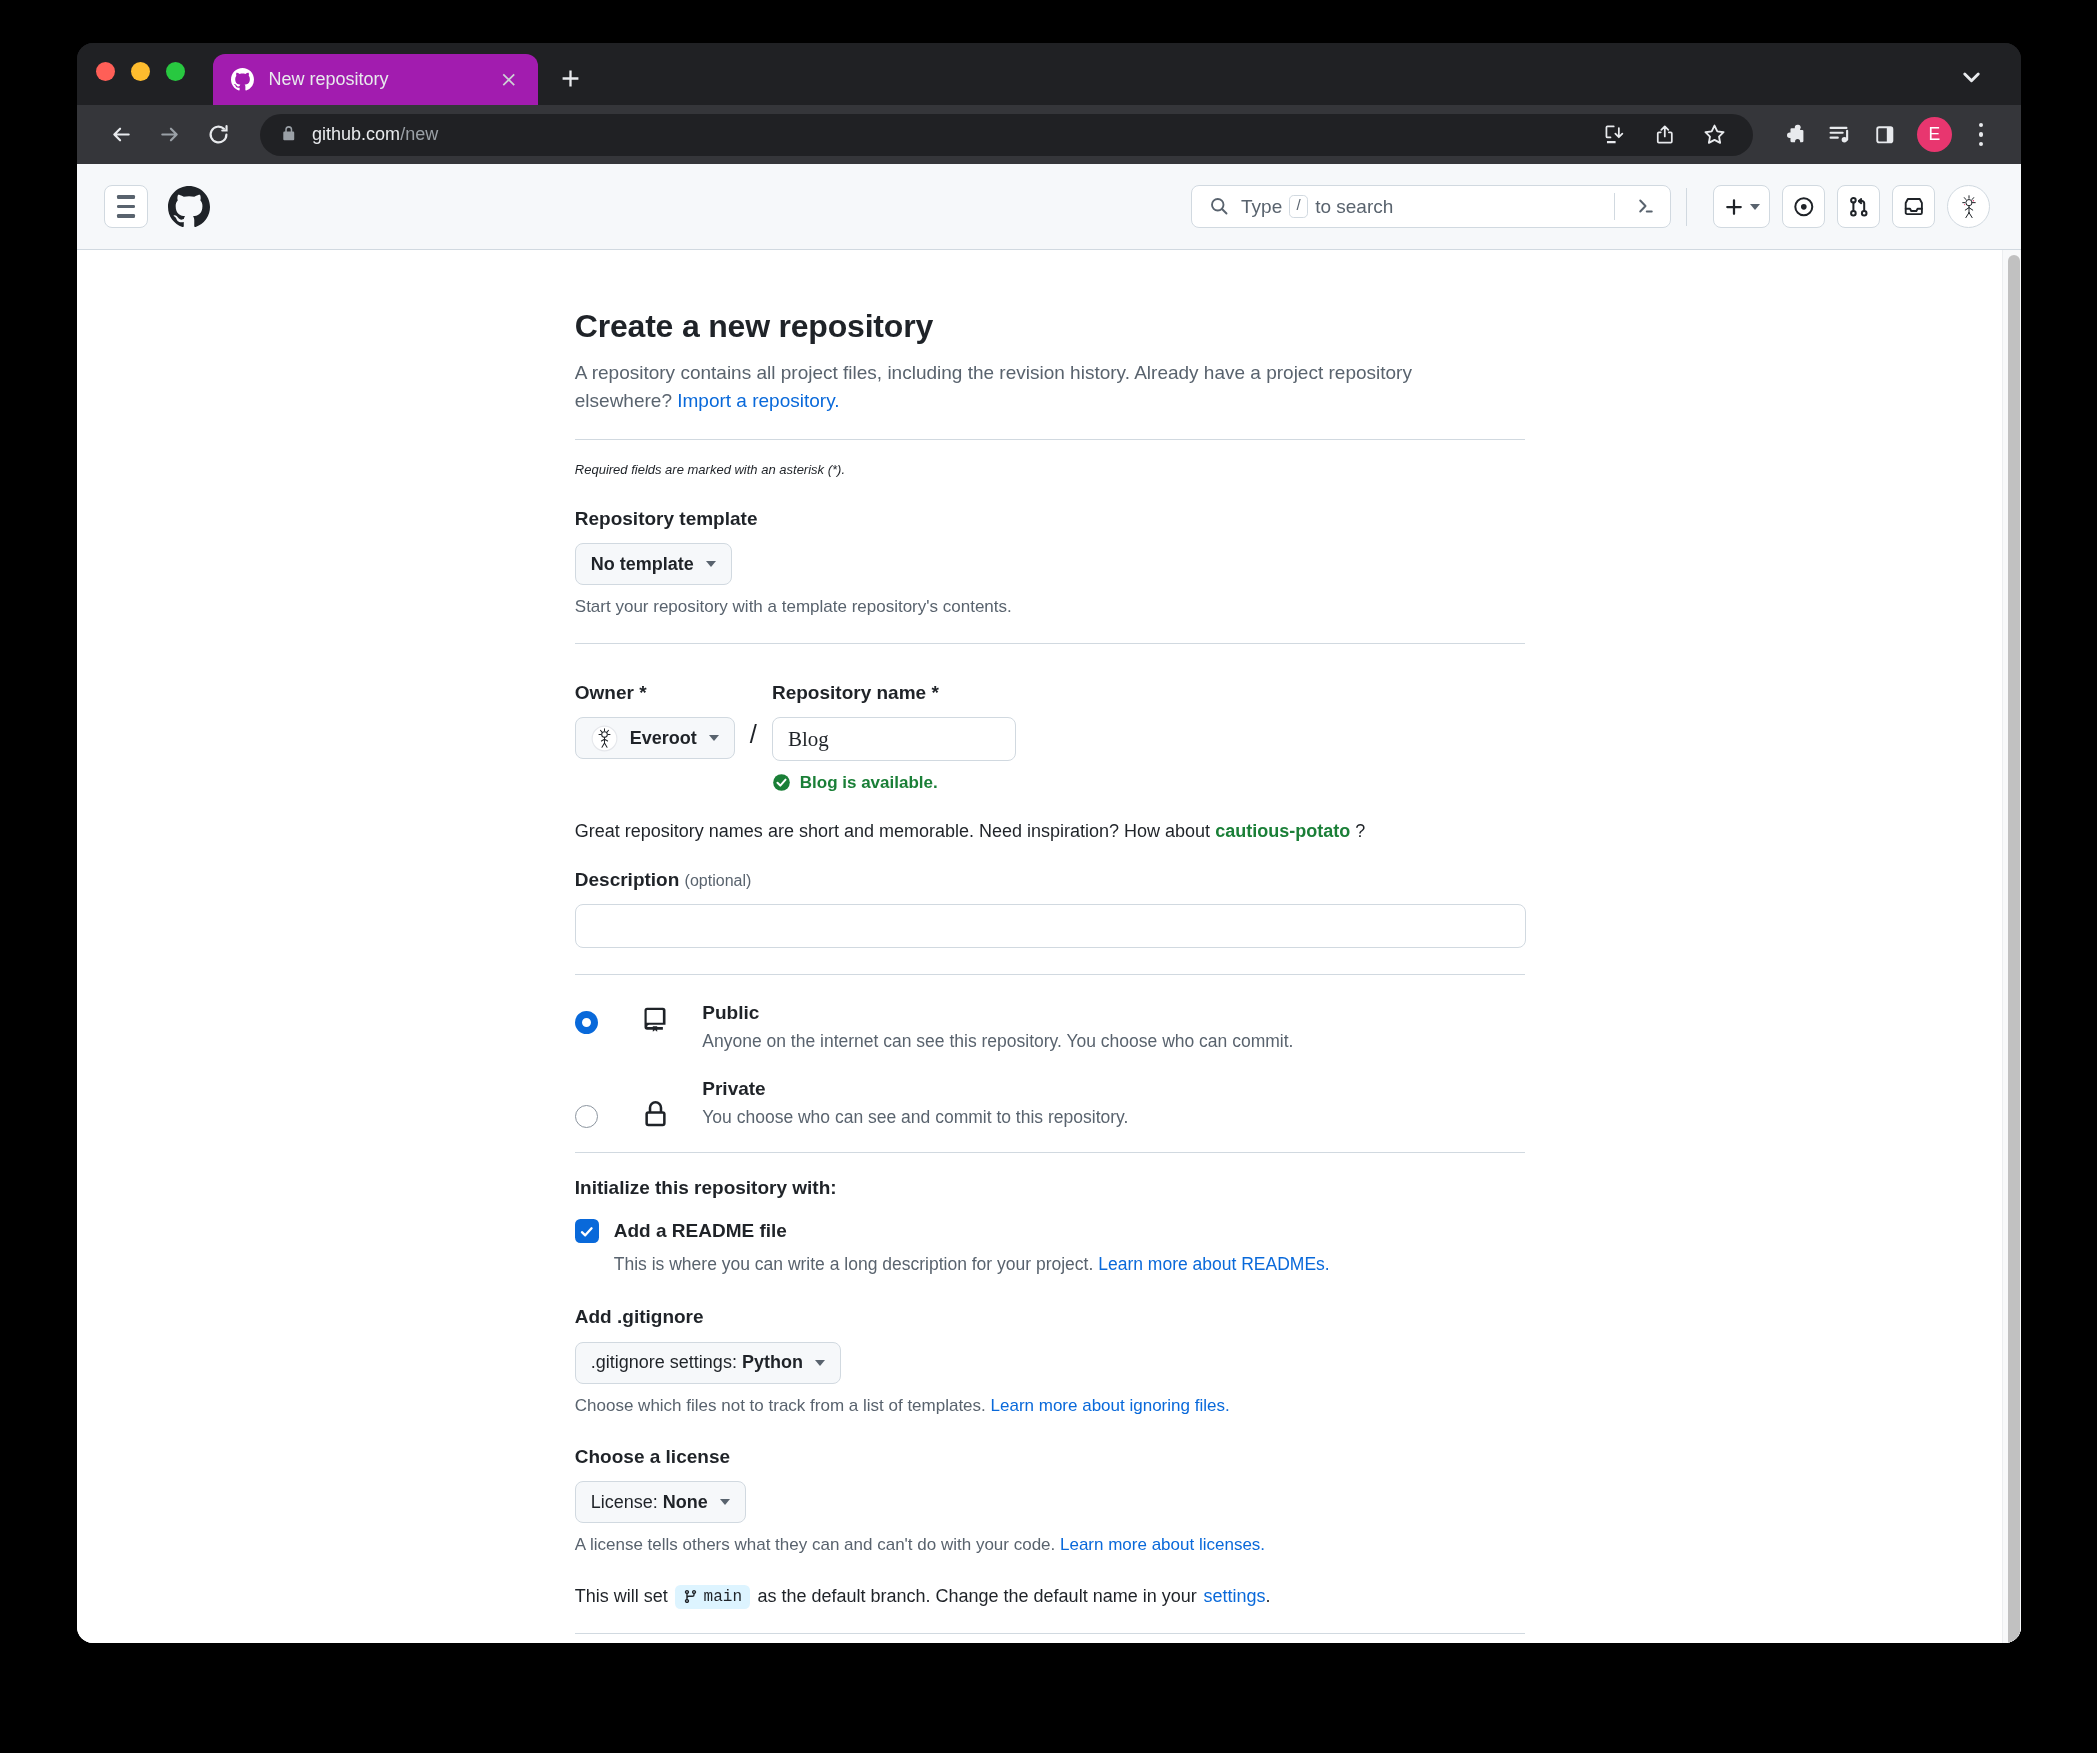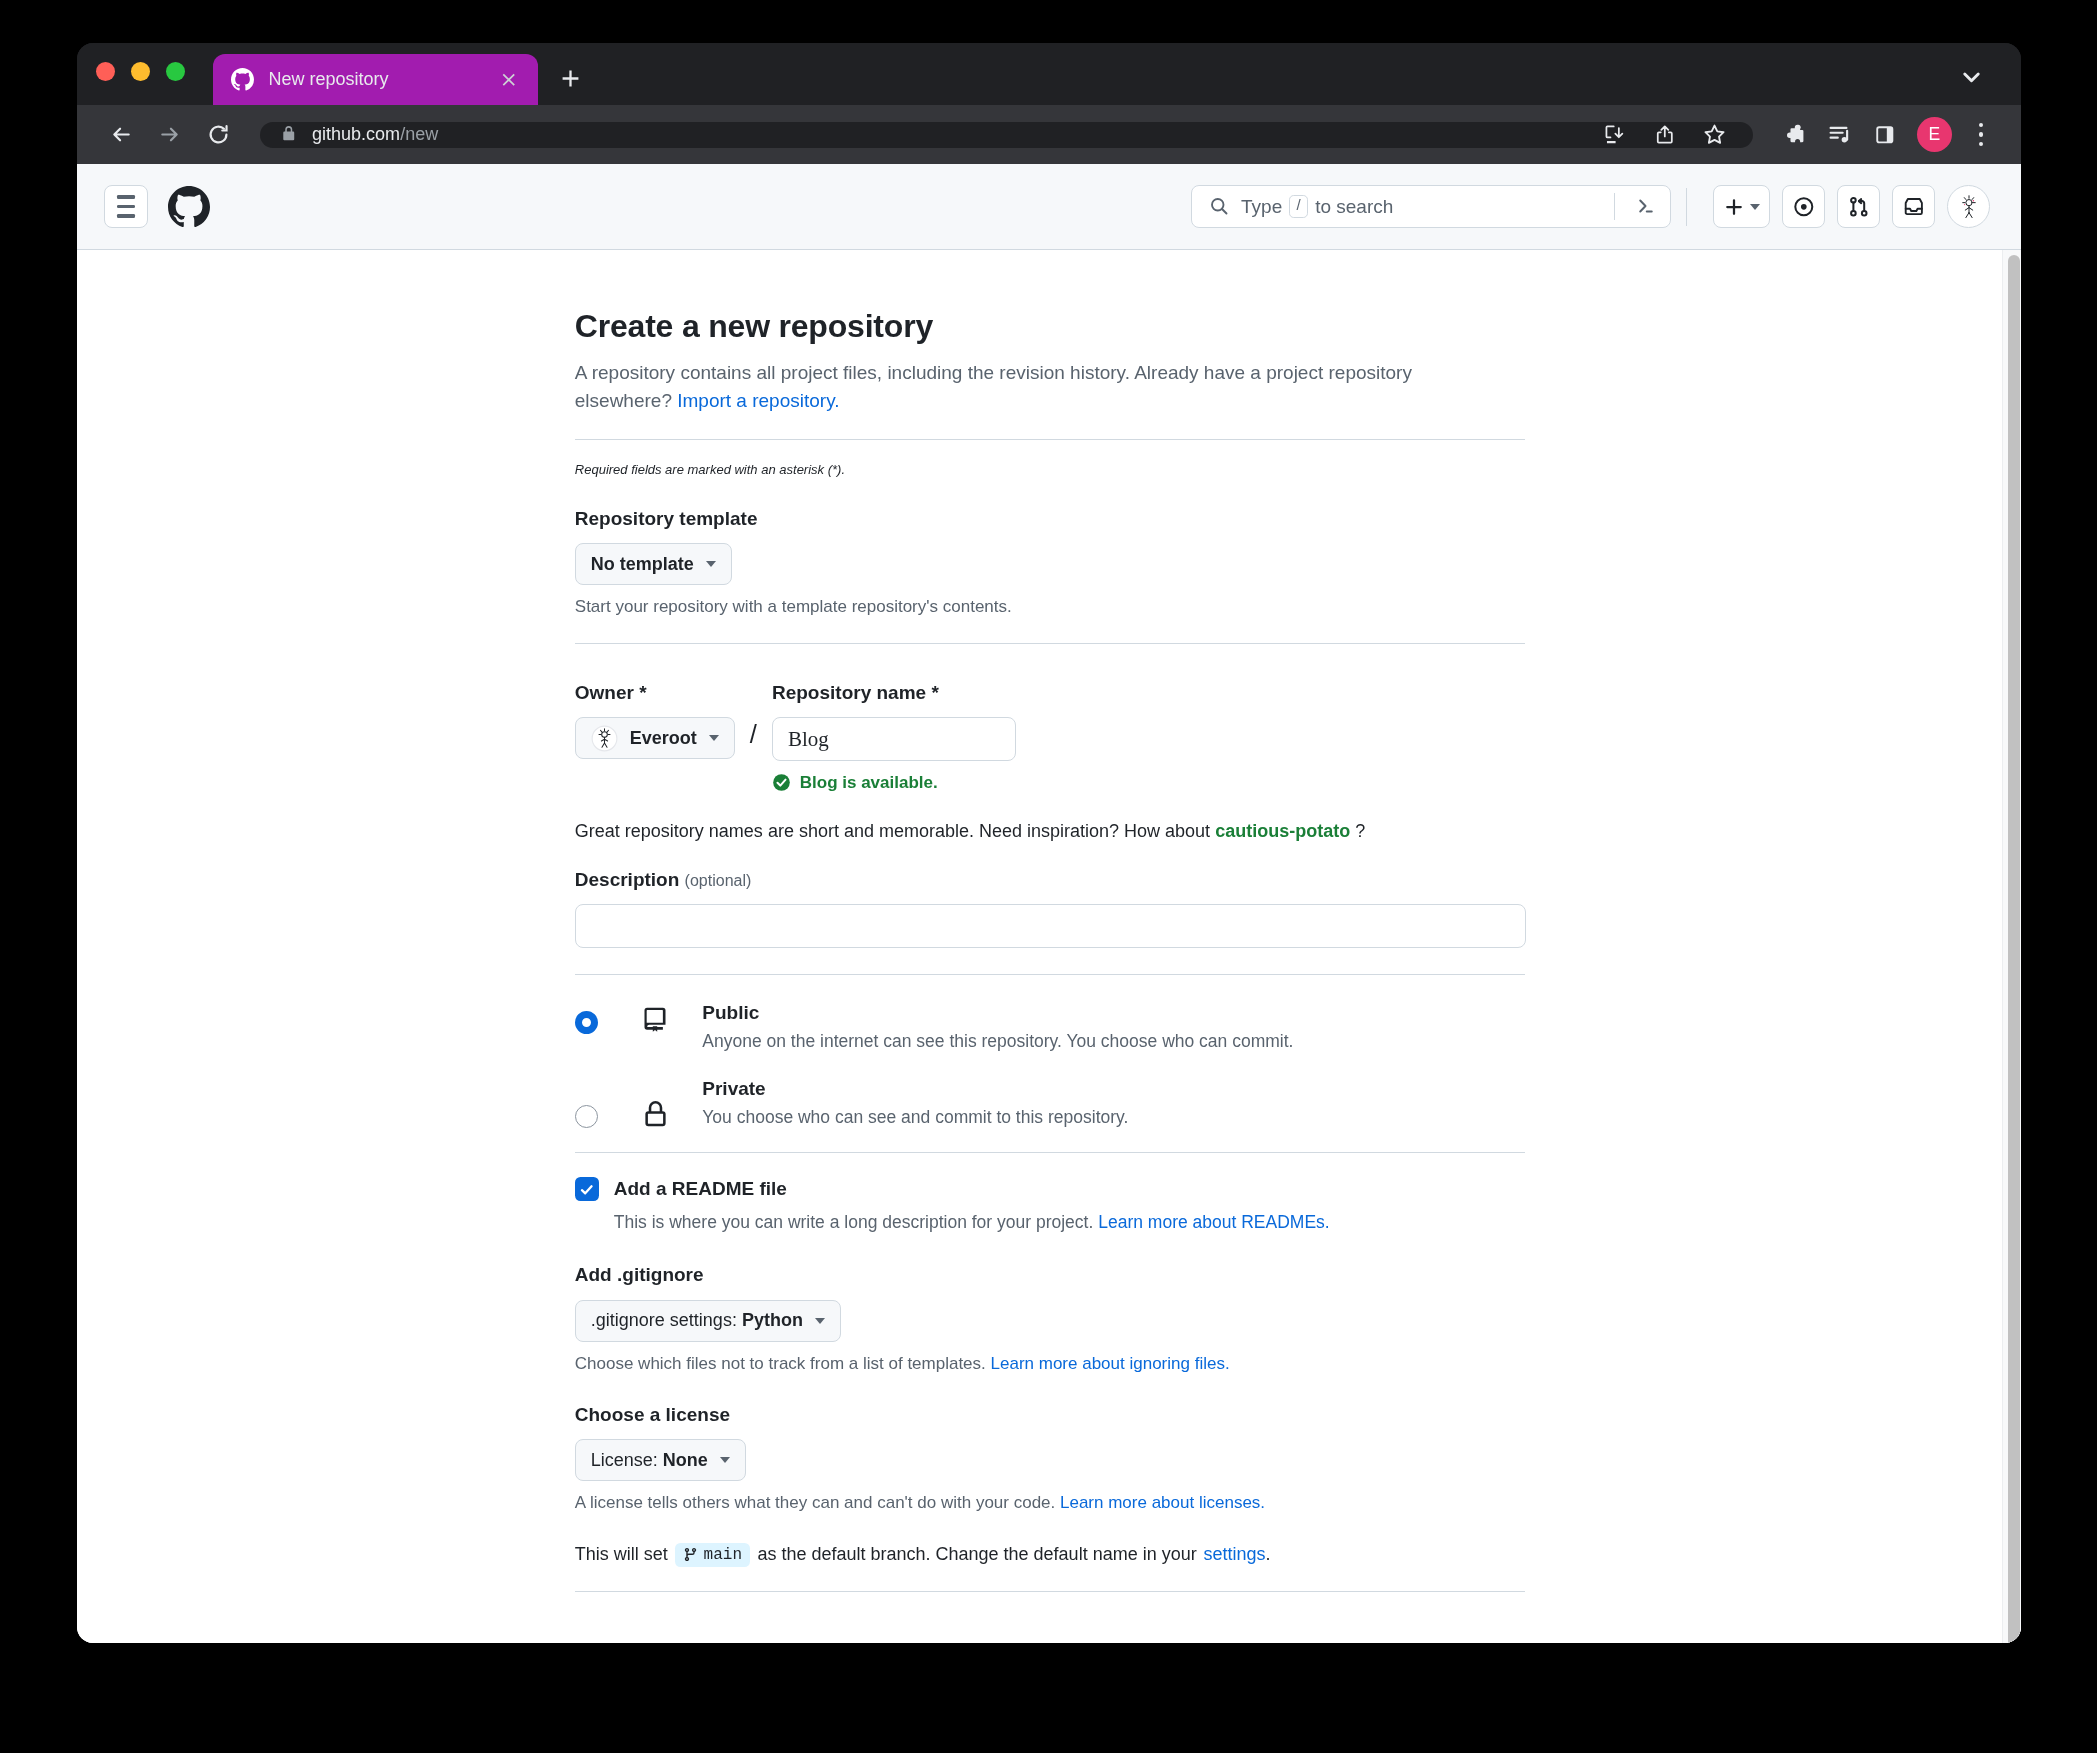--- a/index.html
+++ b/index.html
@@ -111,7 +111,7 @@
   }
   .omnibox {
     flex: 1;
-    height: 26px;
+    height: 42px;
     background: #202124;
     border-radius: 23px;
     display: flex;

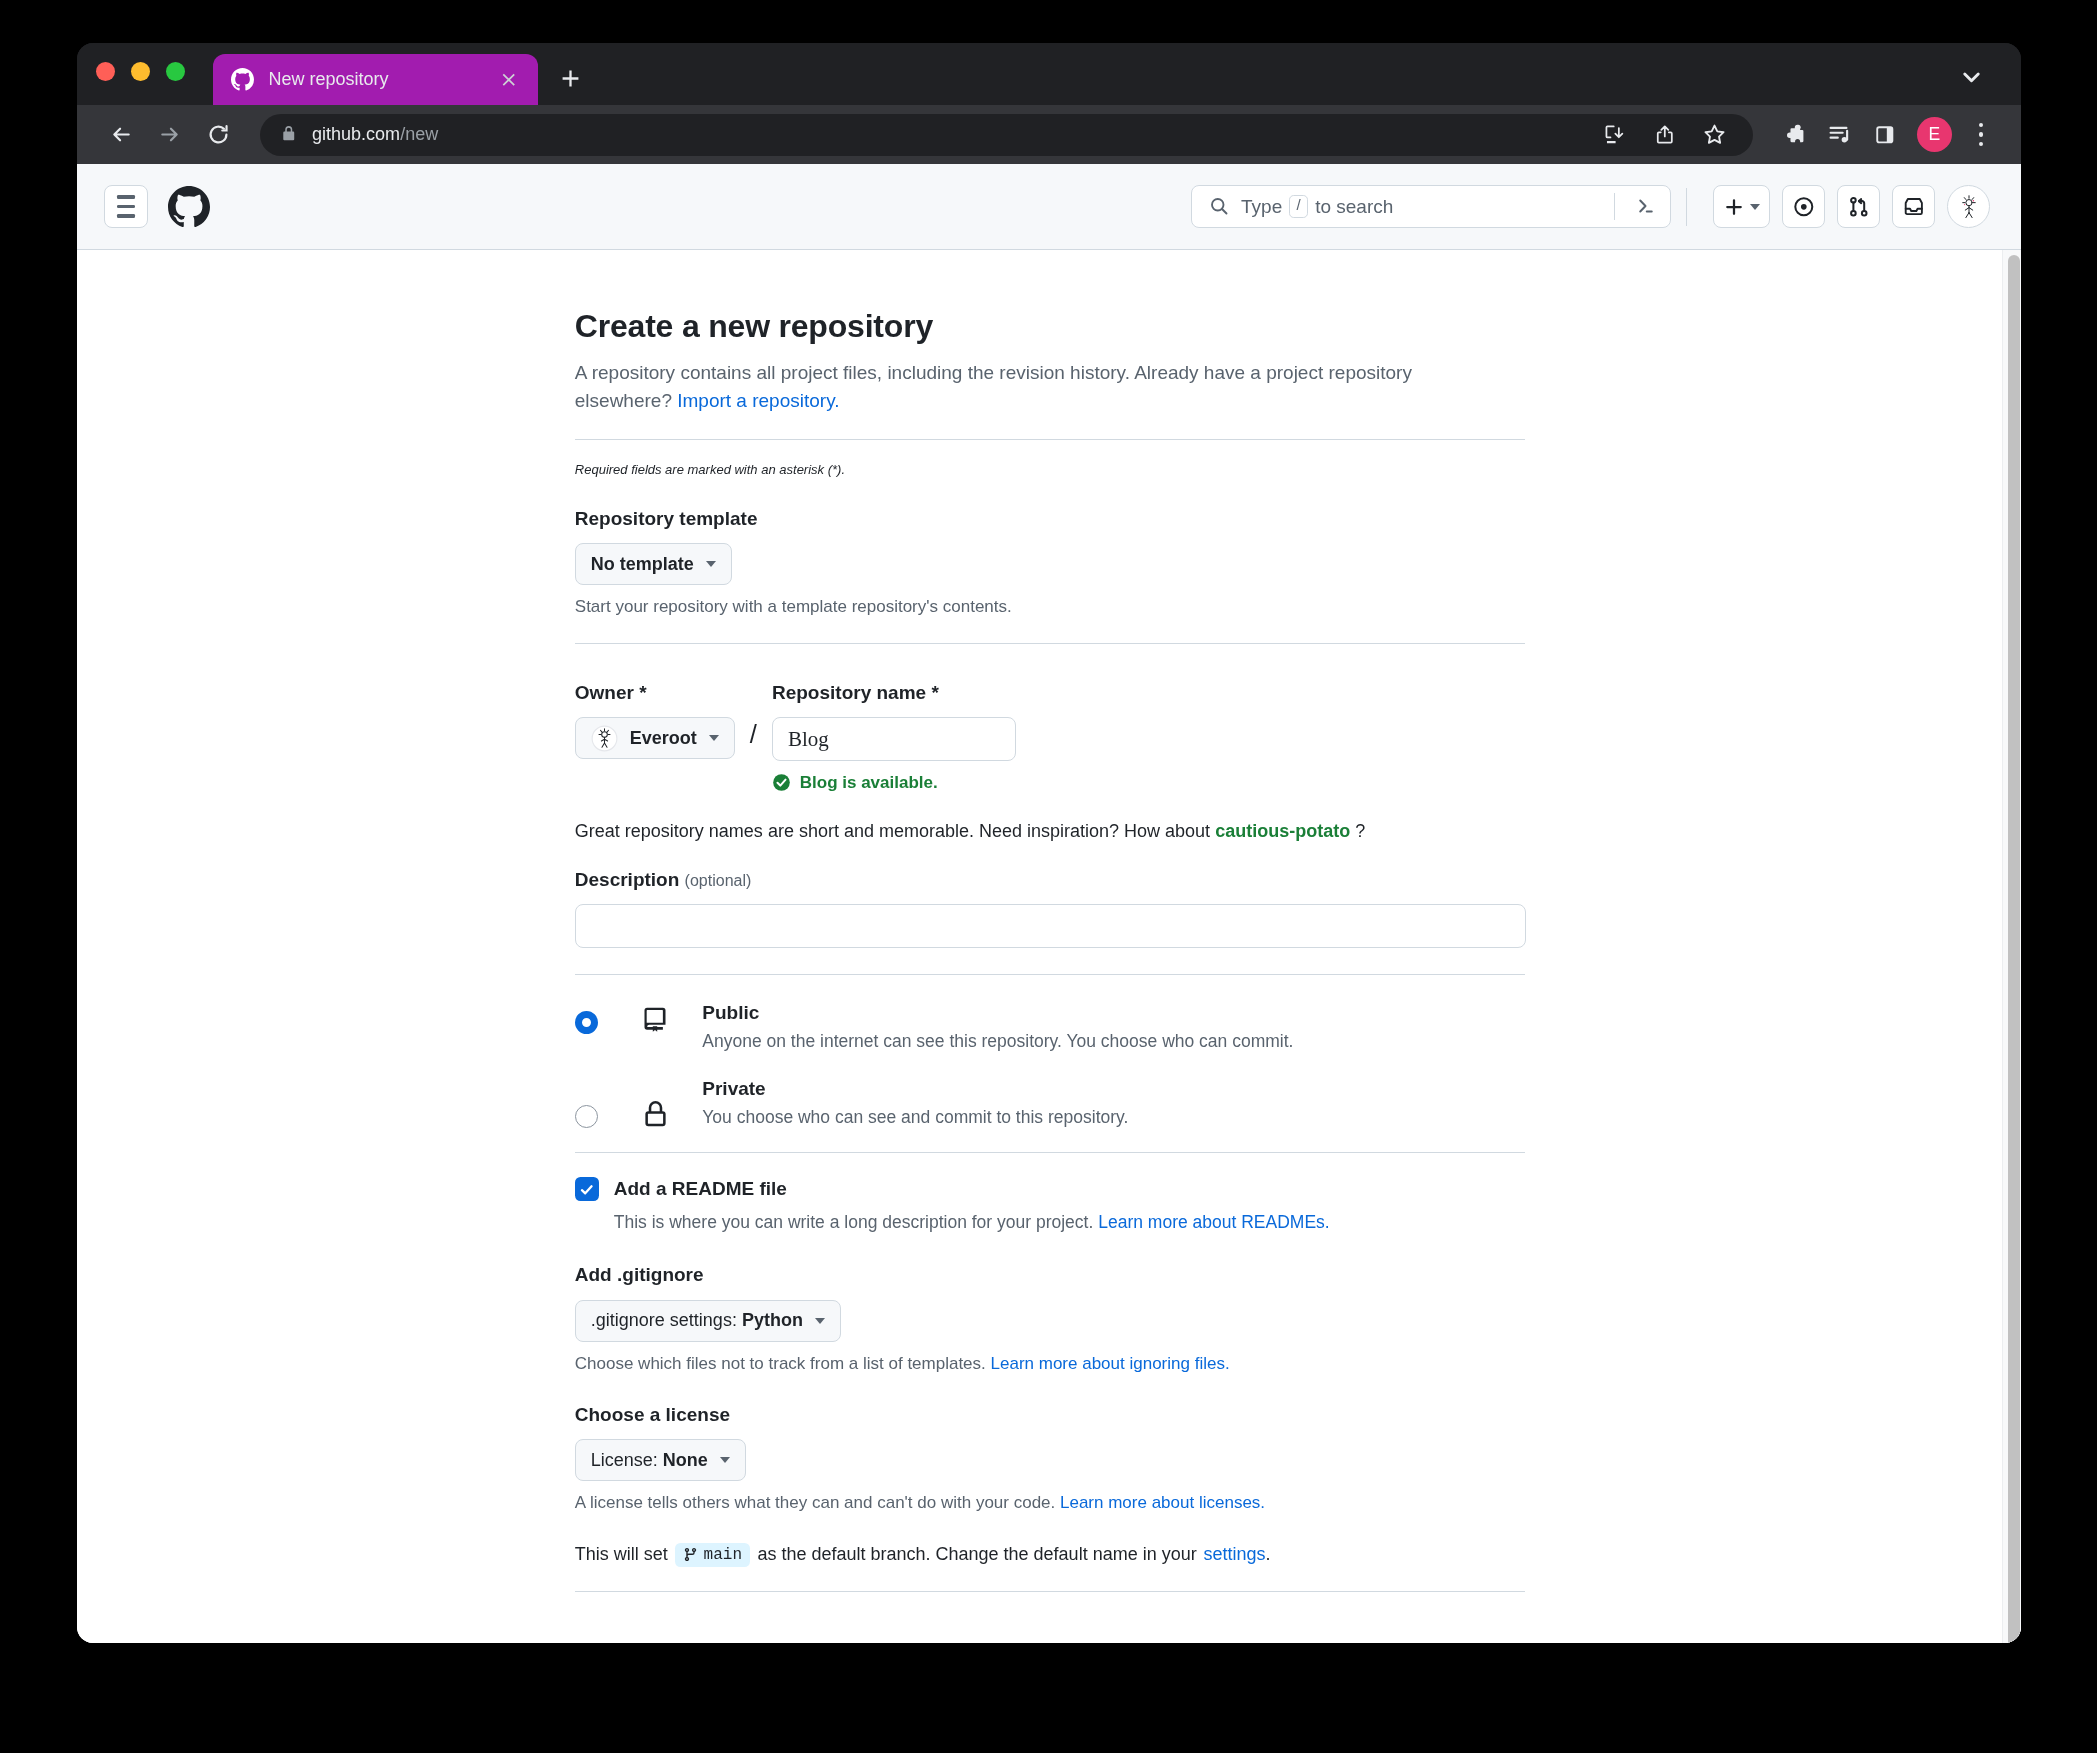--- a/index.html
+++ b/index.html
@@ -729,6 +729,7 @@
         <hr class="rule" style="margin-top:24px">
 
         <div class="section" style="margin-top:24px">
+          <div class="field-label">Initialize this repository with:</div>
           <div class="cb-row">
             <span class="checkbox">
               <svg width="17.5" height="17.5" viewBox="0 0 16 16" stroke="#ffffff" stroke-width="2.1" fill="none" stroke-linecap="round" stroke-linejoin="round">

